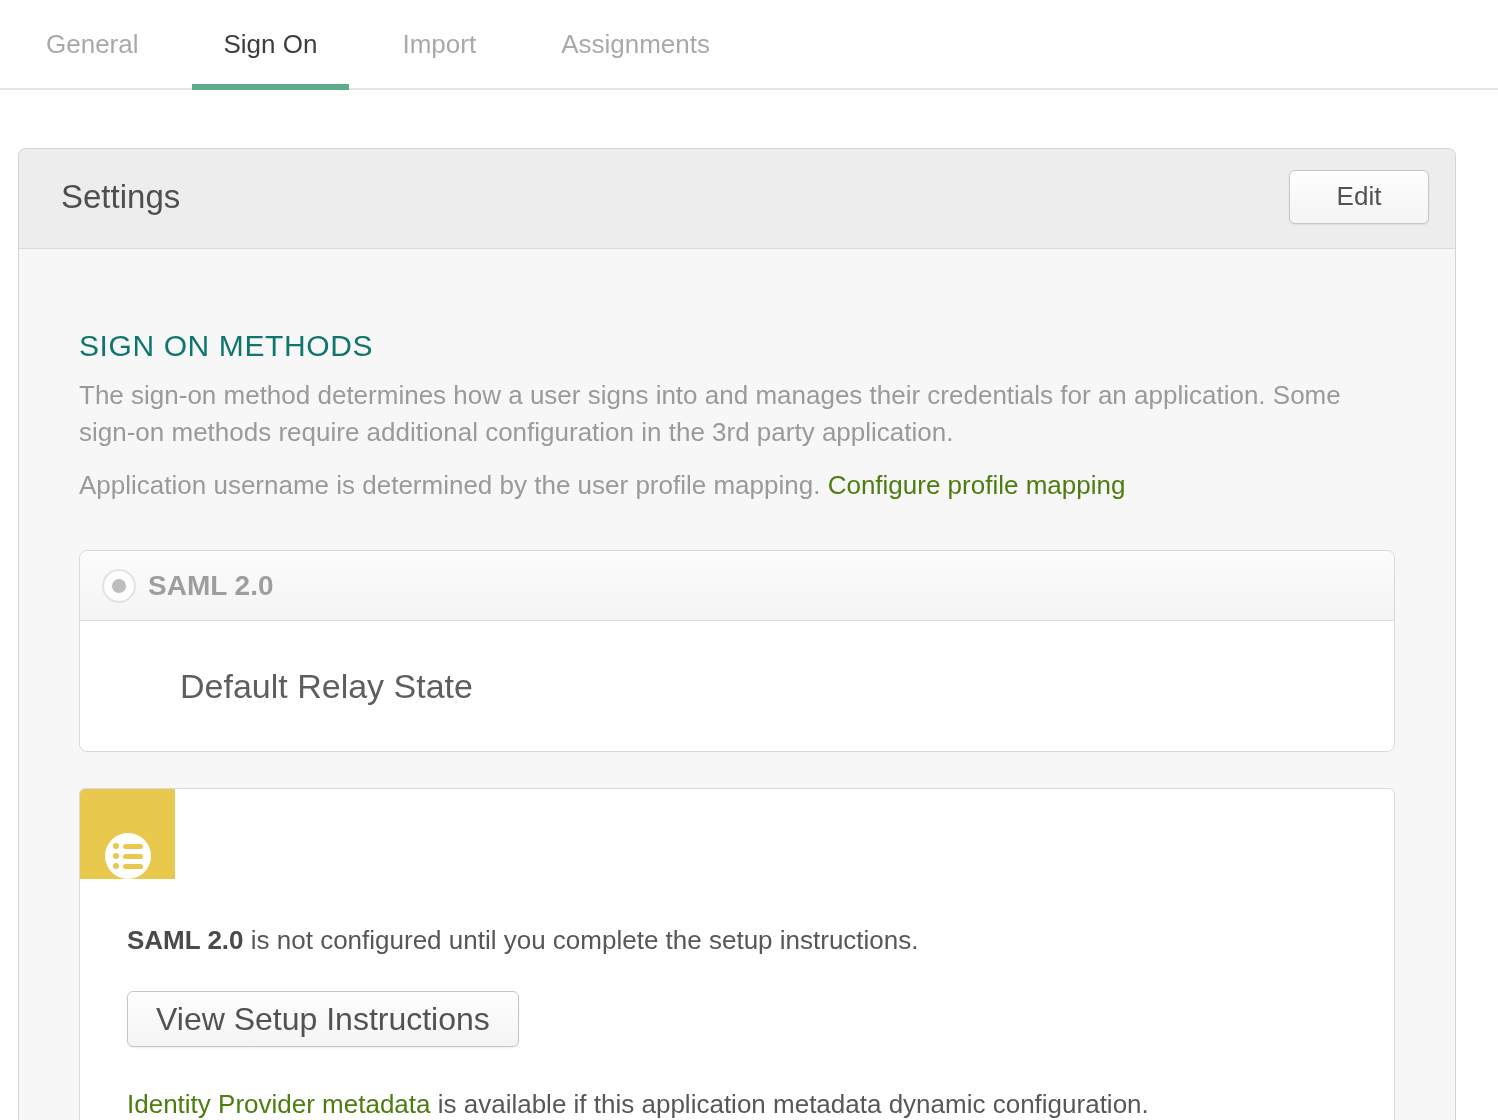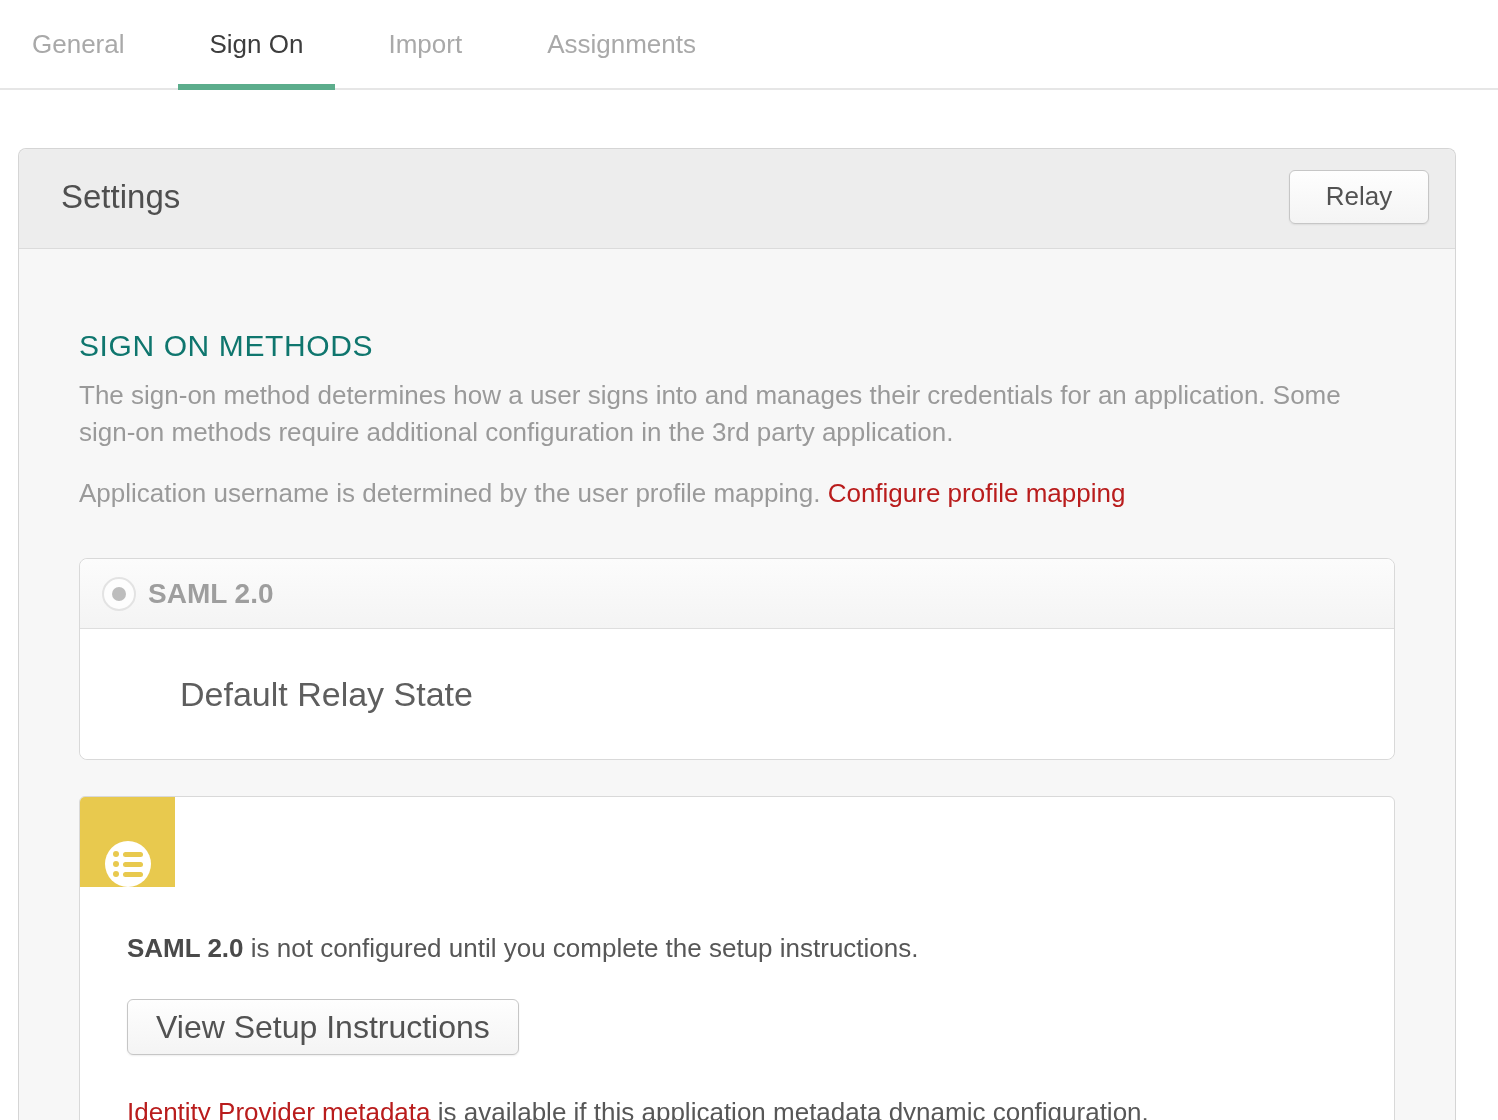--- a/index.html
+++ b/index.html
@@ -8,7 +8,7 @@
 
   
   .tabbar { height:90px; border-bottom:2px solid #E6E6E6;
-    display:flex; align-items:stretch; }
+    display:flex; align-items:stretch; padding-left:14px; }
   .tab { position:relative; padding:0 32px; margin-right:21px;
     font-size:26px; color:#A9A9A9; line-height:88px; cursor:pointer;
     white-space:nowrap; }

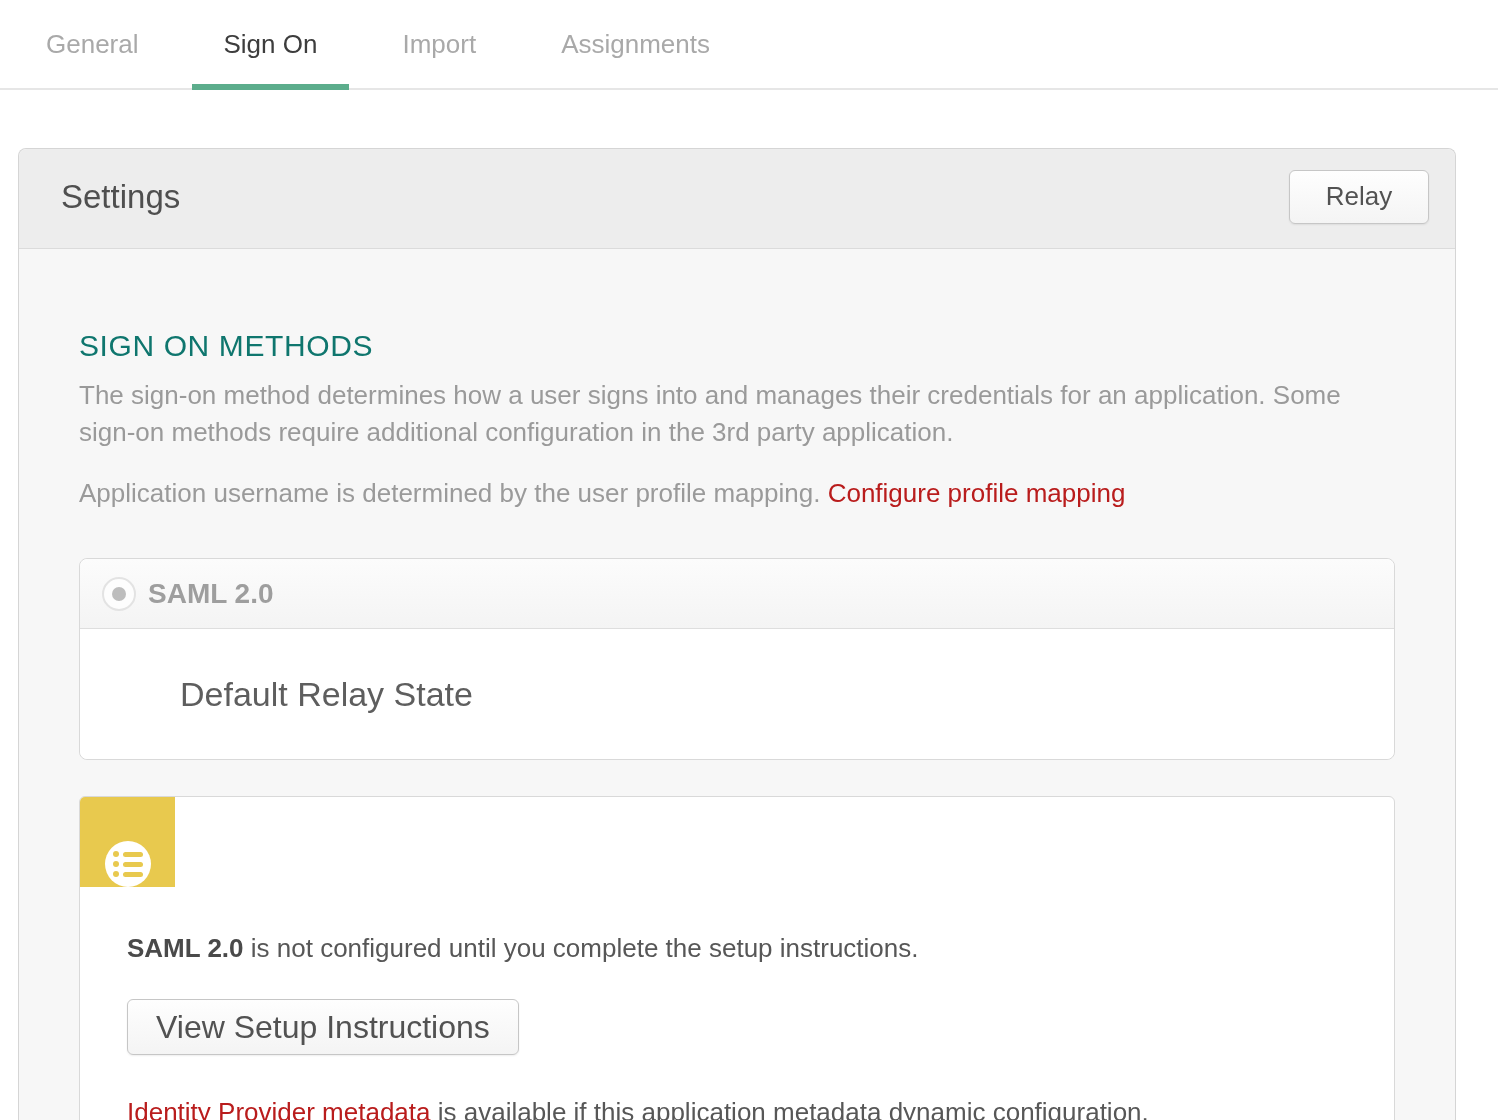--- a/index.html
+++ b/index.html
@@ -87,7 +87,7 @@
 
   <div class="panel-header">
     <div class="panel-title">Settings</div>
-    <button class="btn edit-btn">Relay</button>
+    <button class="btn edit-btn">Edit</button>
   </div>
 
   <div class="panel-body">

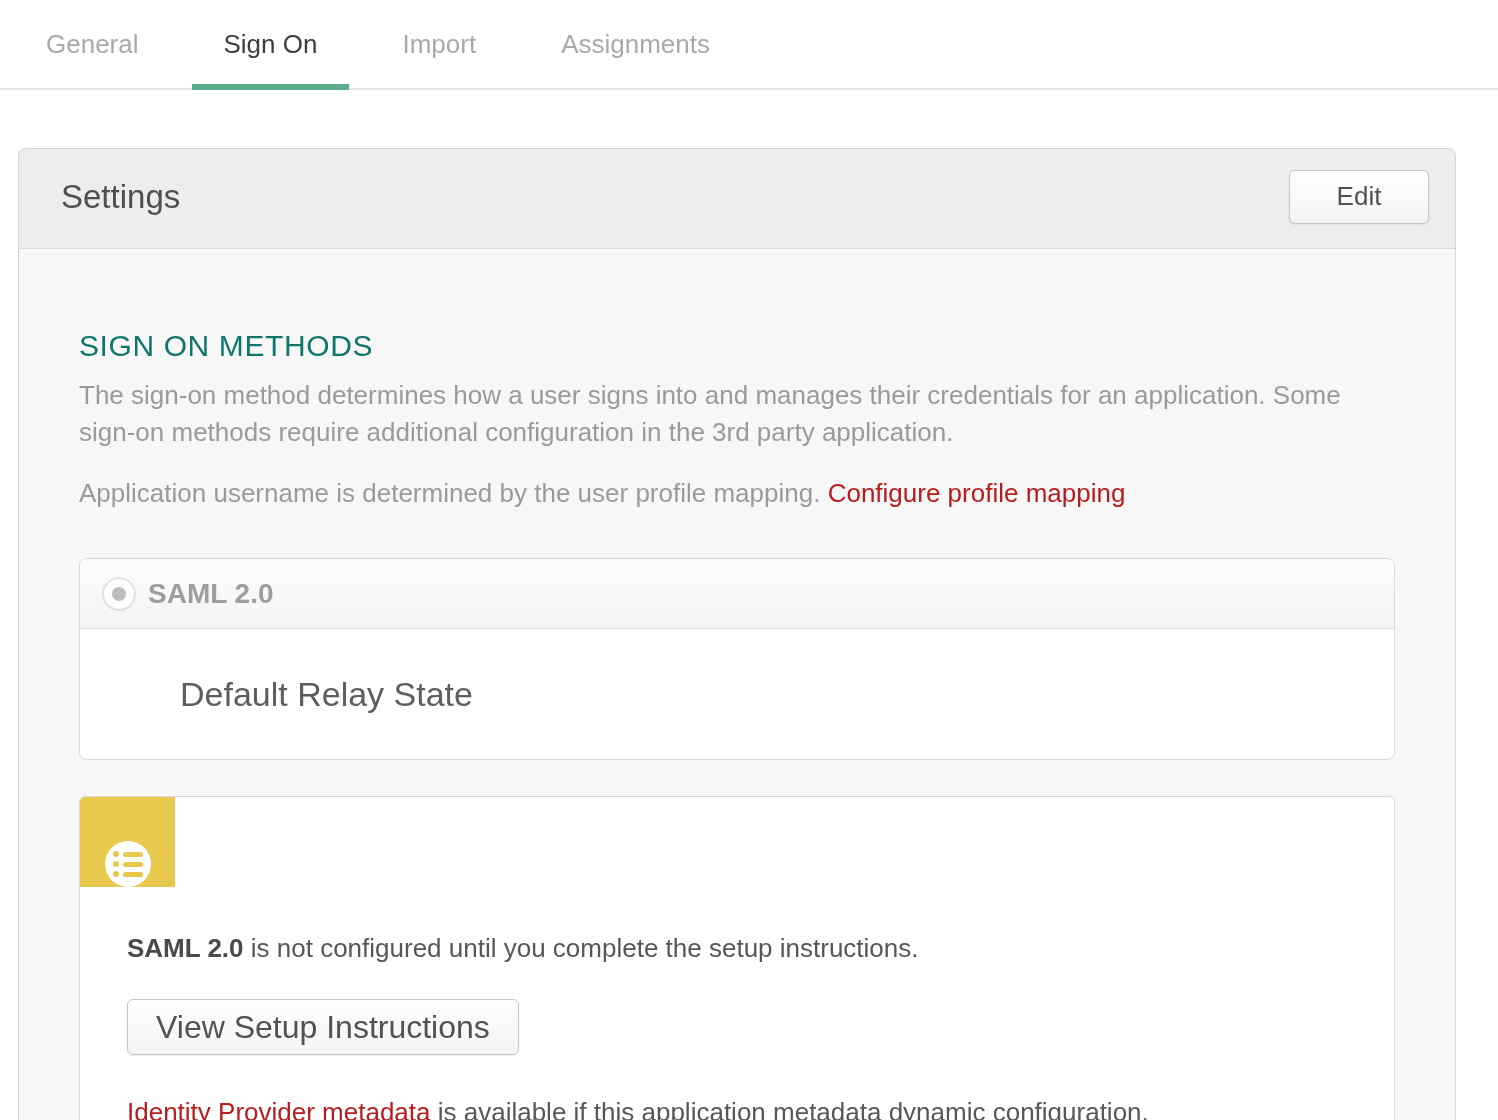--- a/index.html
+++ b/index.html
@@ -35,7 +35,7 @@
   .section-heading { font-size:30px; font-weight:500; color:#0f766e;
     letter-spacing:0.6px; margin-bottom:14px; }
   .para { font-size:26px; color:#9A9A9A; line-height:37px;
-    max-width:1315px; margin-bottom:24px; }
+    max-width:1315px; margin-bottom:16px; }
   .para.second { margin-bottom:46px; }
   .link { color:#b91c1c; cursor:pointer; }
 

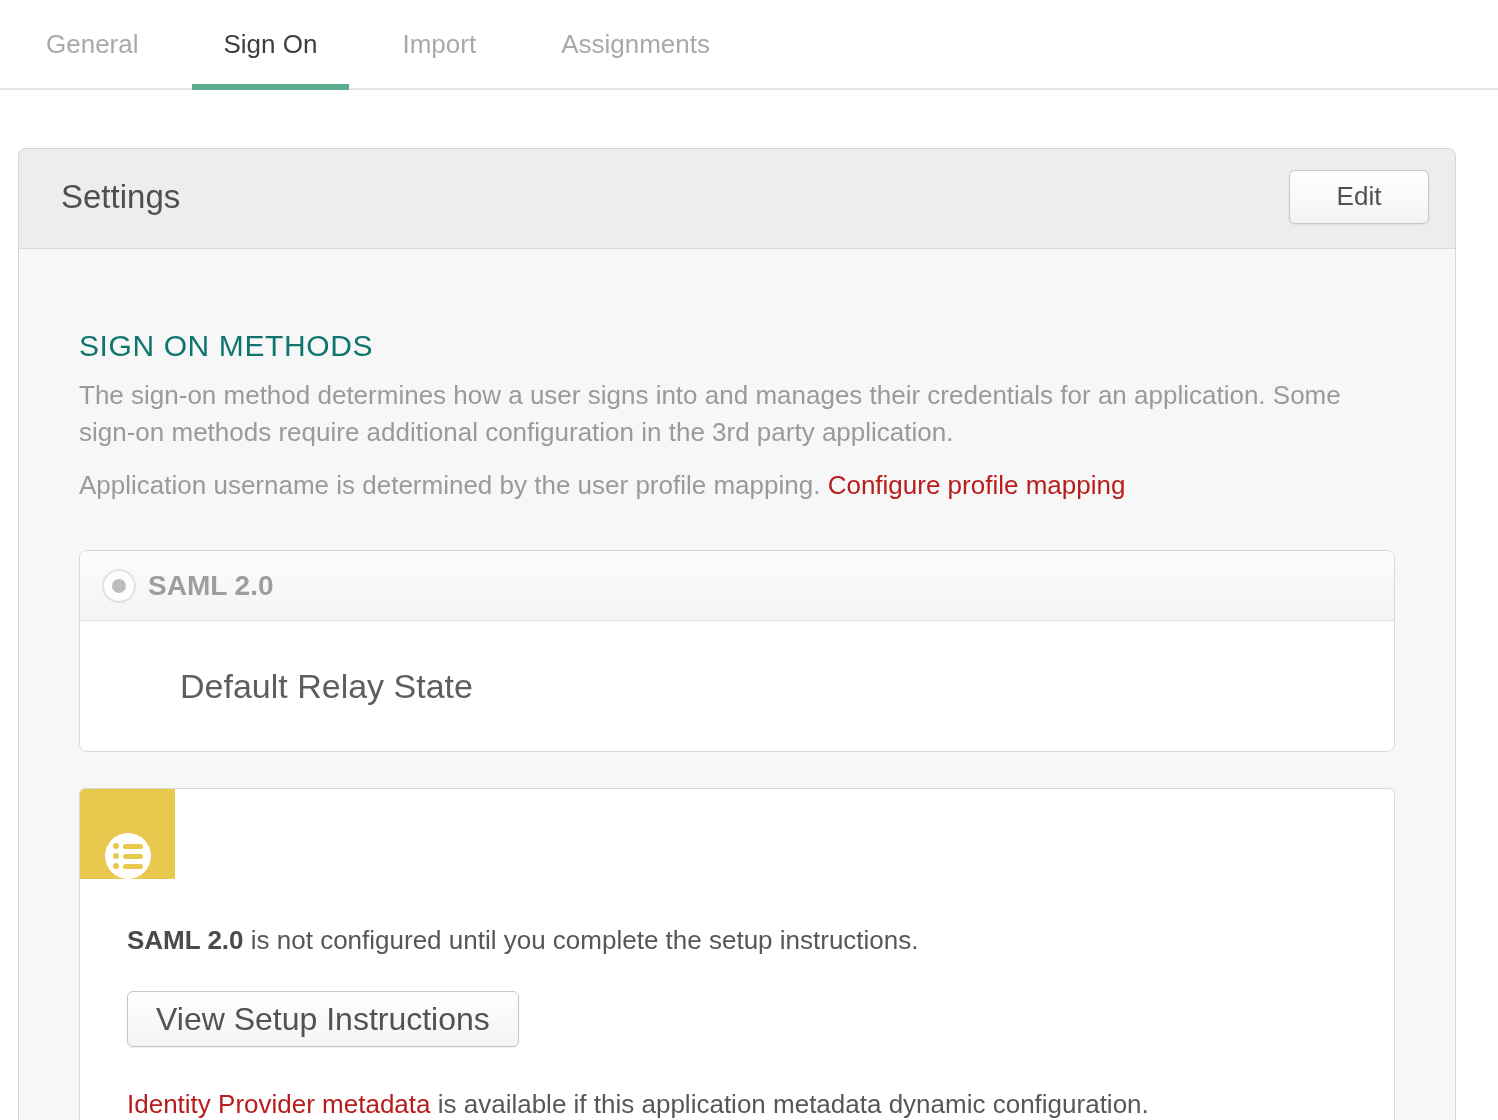--- a/index.html
+++ b/index.html
@@ -37,7 +37,7 @@
   .para { font-size:26px; color:#9A9A9A; line-height:37px;
     max-width:1315px; margin-bottom:16px; }
   .para.second { margin-bottom:46px; }
-  .link { color:#b91c1c; cursor:pointer; }
+  .link { color:#4d7c0f; cursor:pointer; }
 
   
   .saml-box { width:1316px; border:1px solid #D9D9D9; border-radius:8px;

